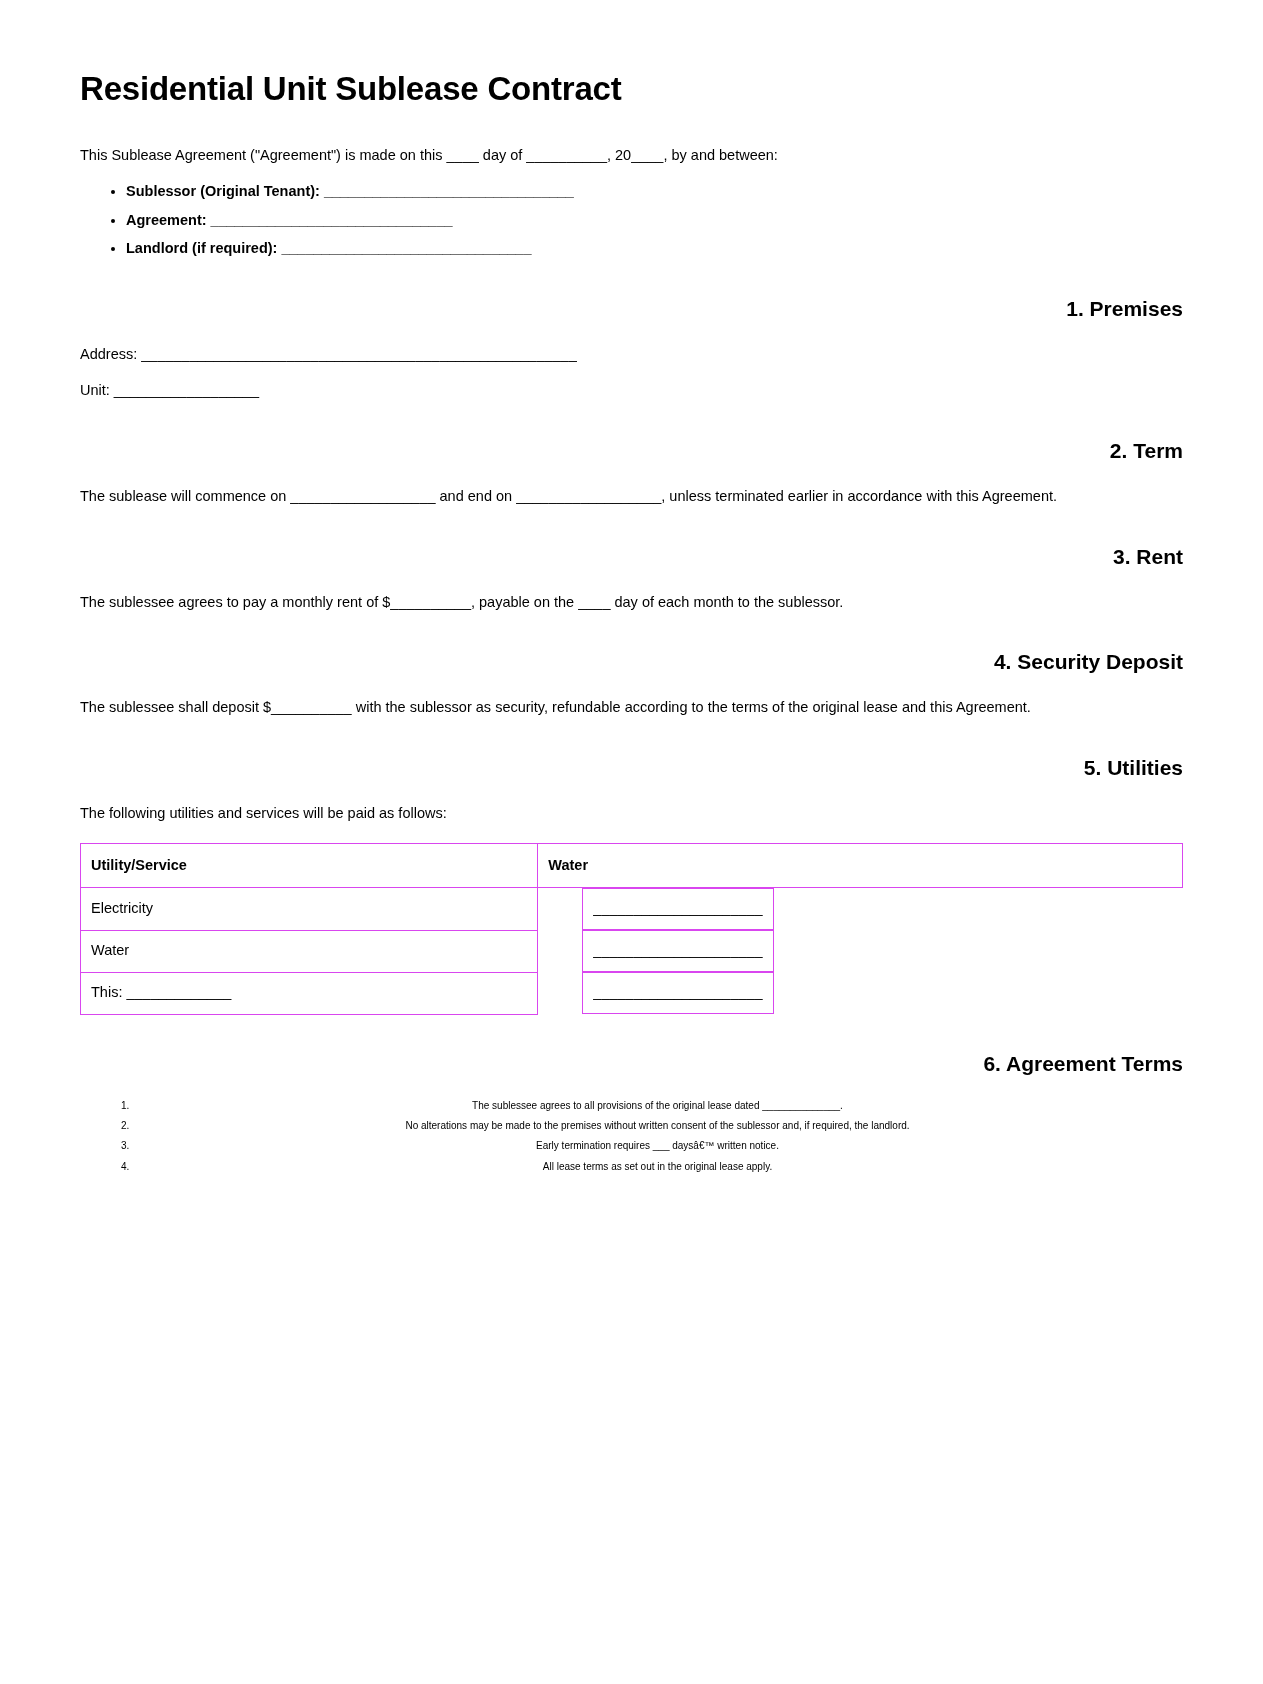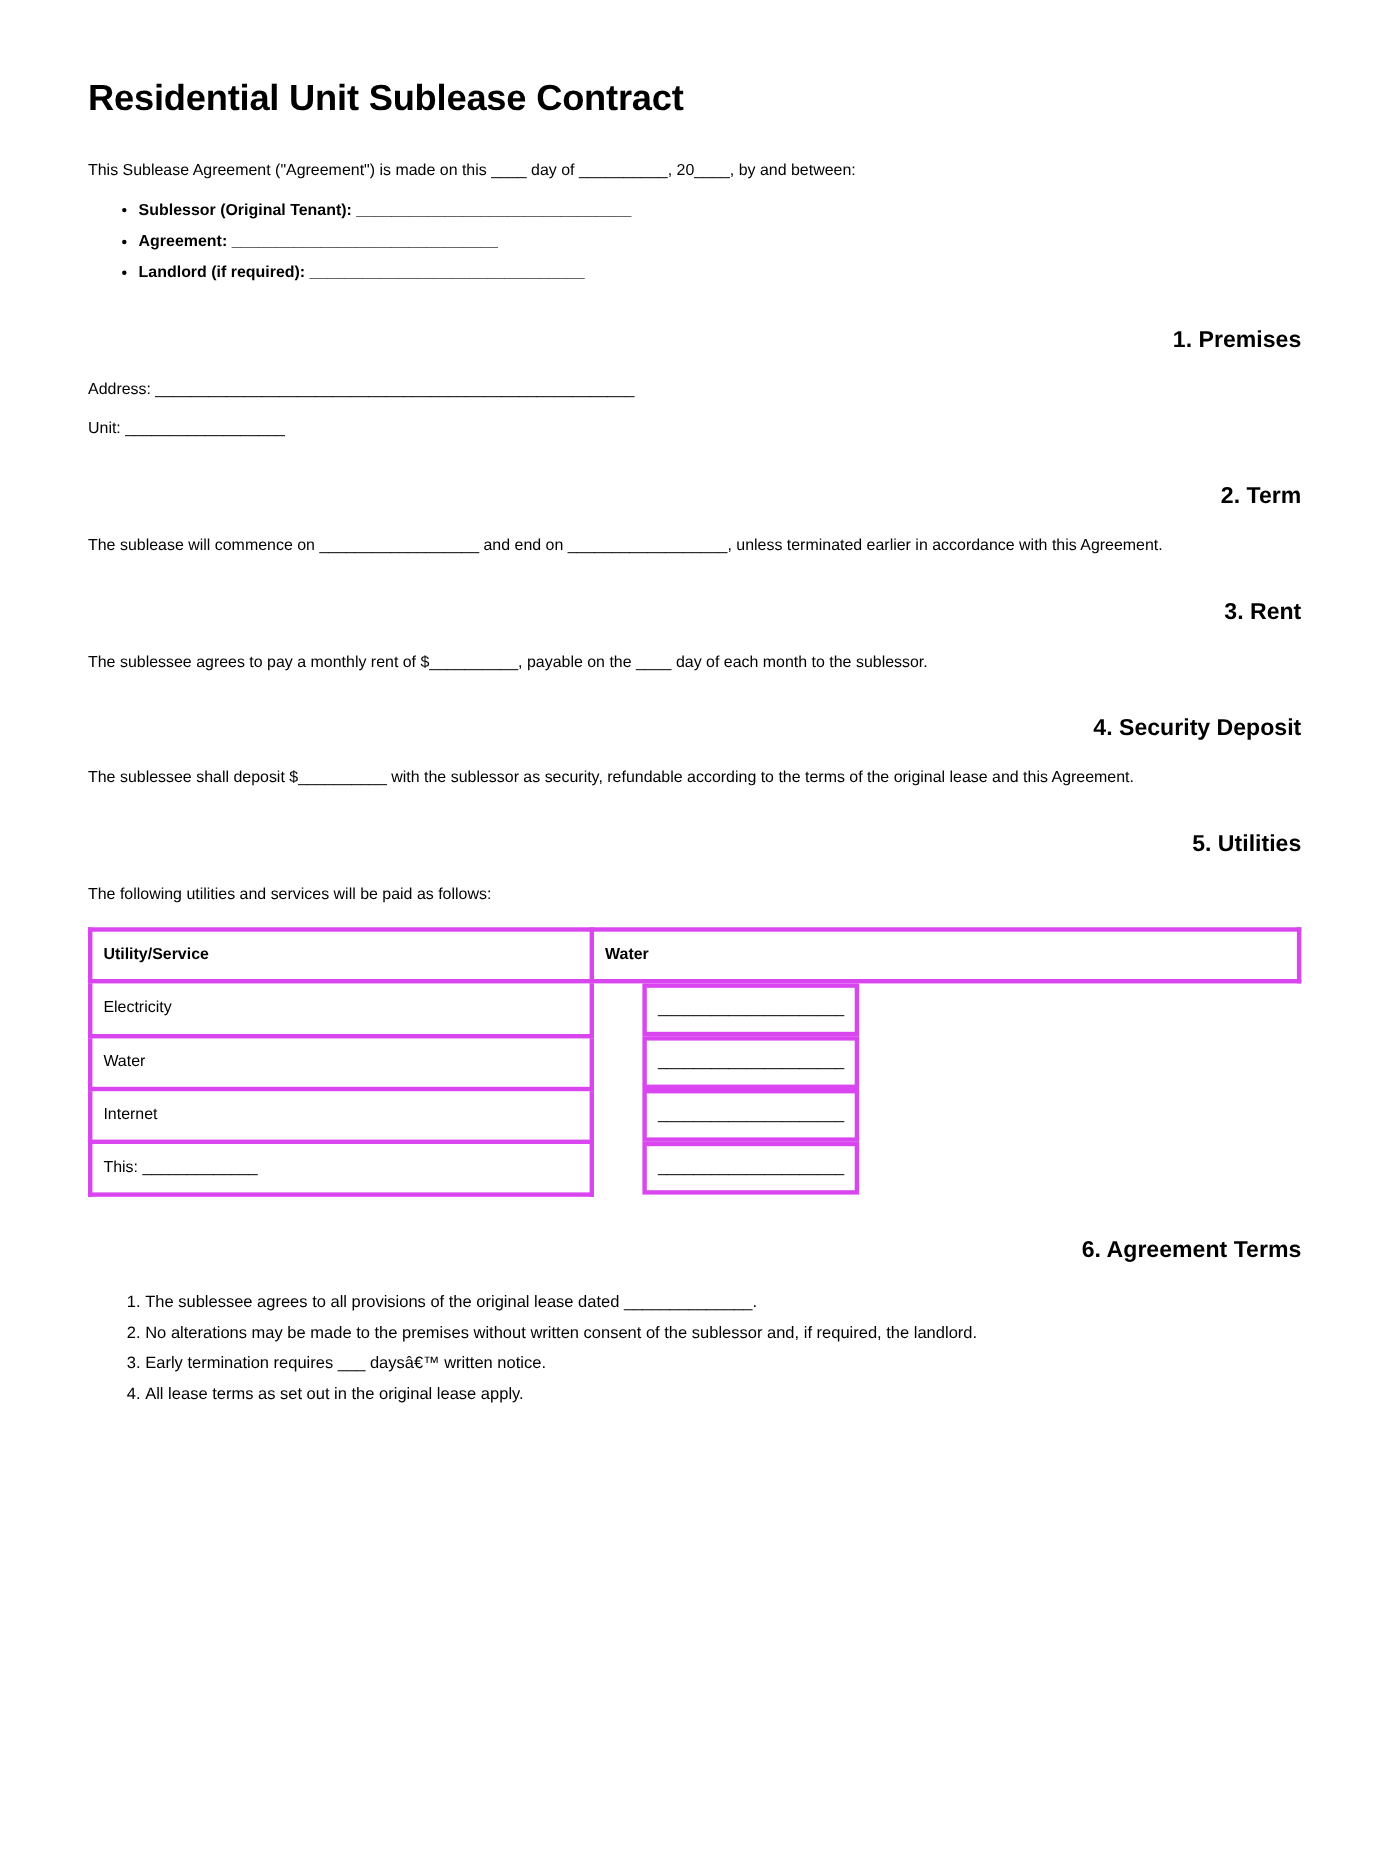--- a/index.html
+++ b/index.html
@@ -72,7 +72,7 @@
   }
   table.utilities th,
   table.utilities td {
-    border: 4px solid #d946ef;
+    border: 1px solid #d946ef;
     text-align: left;
     padding: 9px 10px;
     vertical-align: middle;

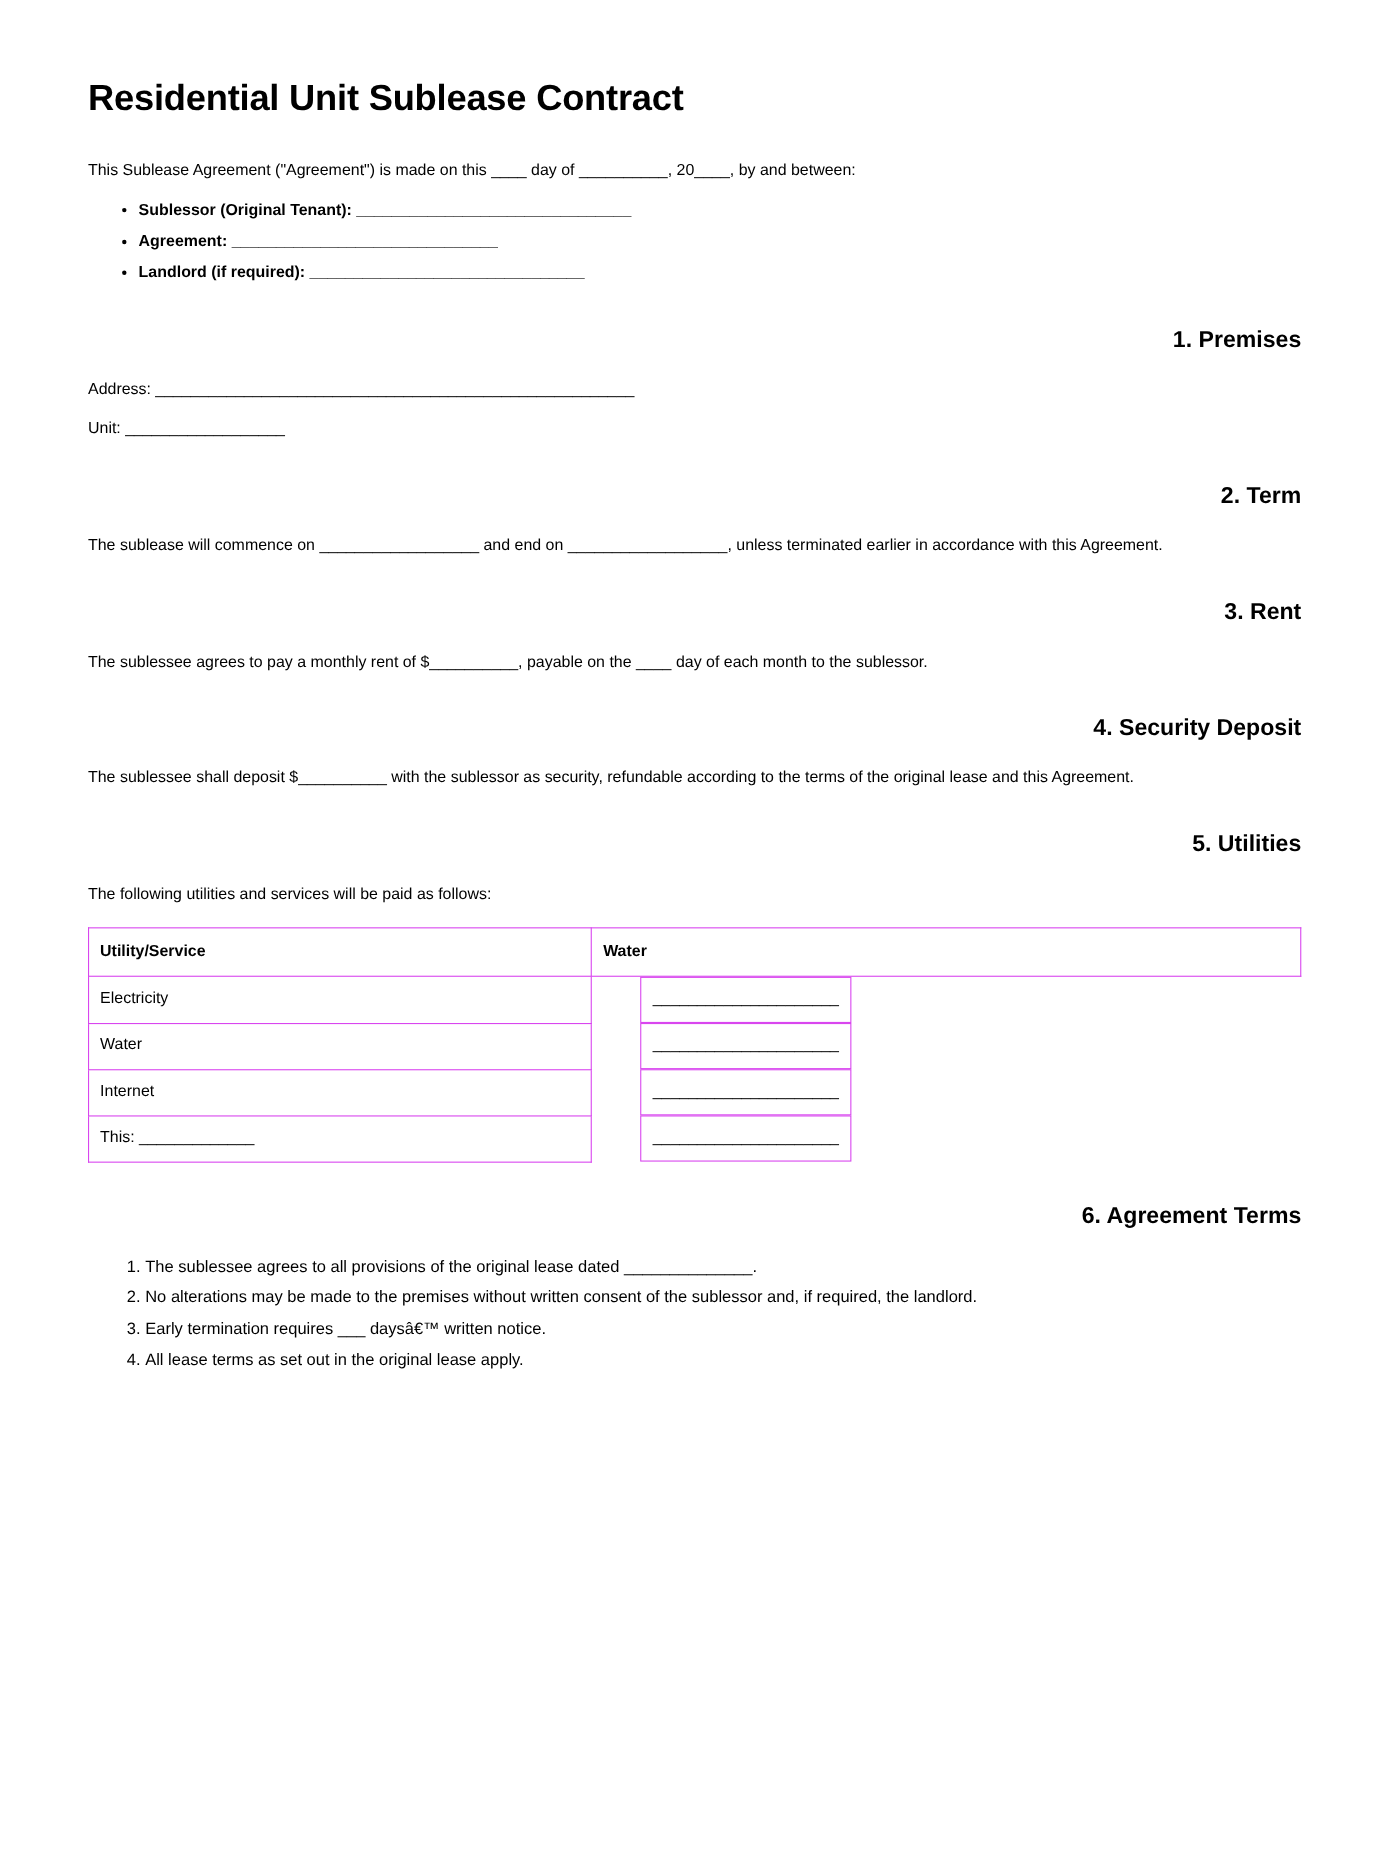--- a/index.html
+++ b/index.html
@@ -143,10 +143,6 @@
         <td class="payer-blank">_____________________</td>
       </tr>
       <tr>
-        <td>Internet</td>
-        <td class="payer-blank">_____________________</td>
-      </tr>
-      <tr>
         <td class="blank">This: _____________</td>
         <td class="payer-blank">_____________________</td>
       </tr>

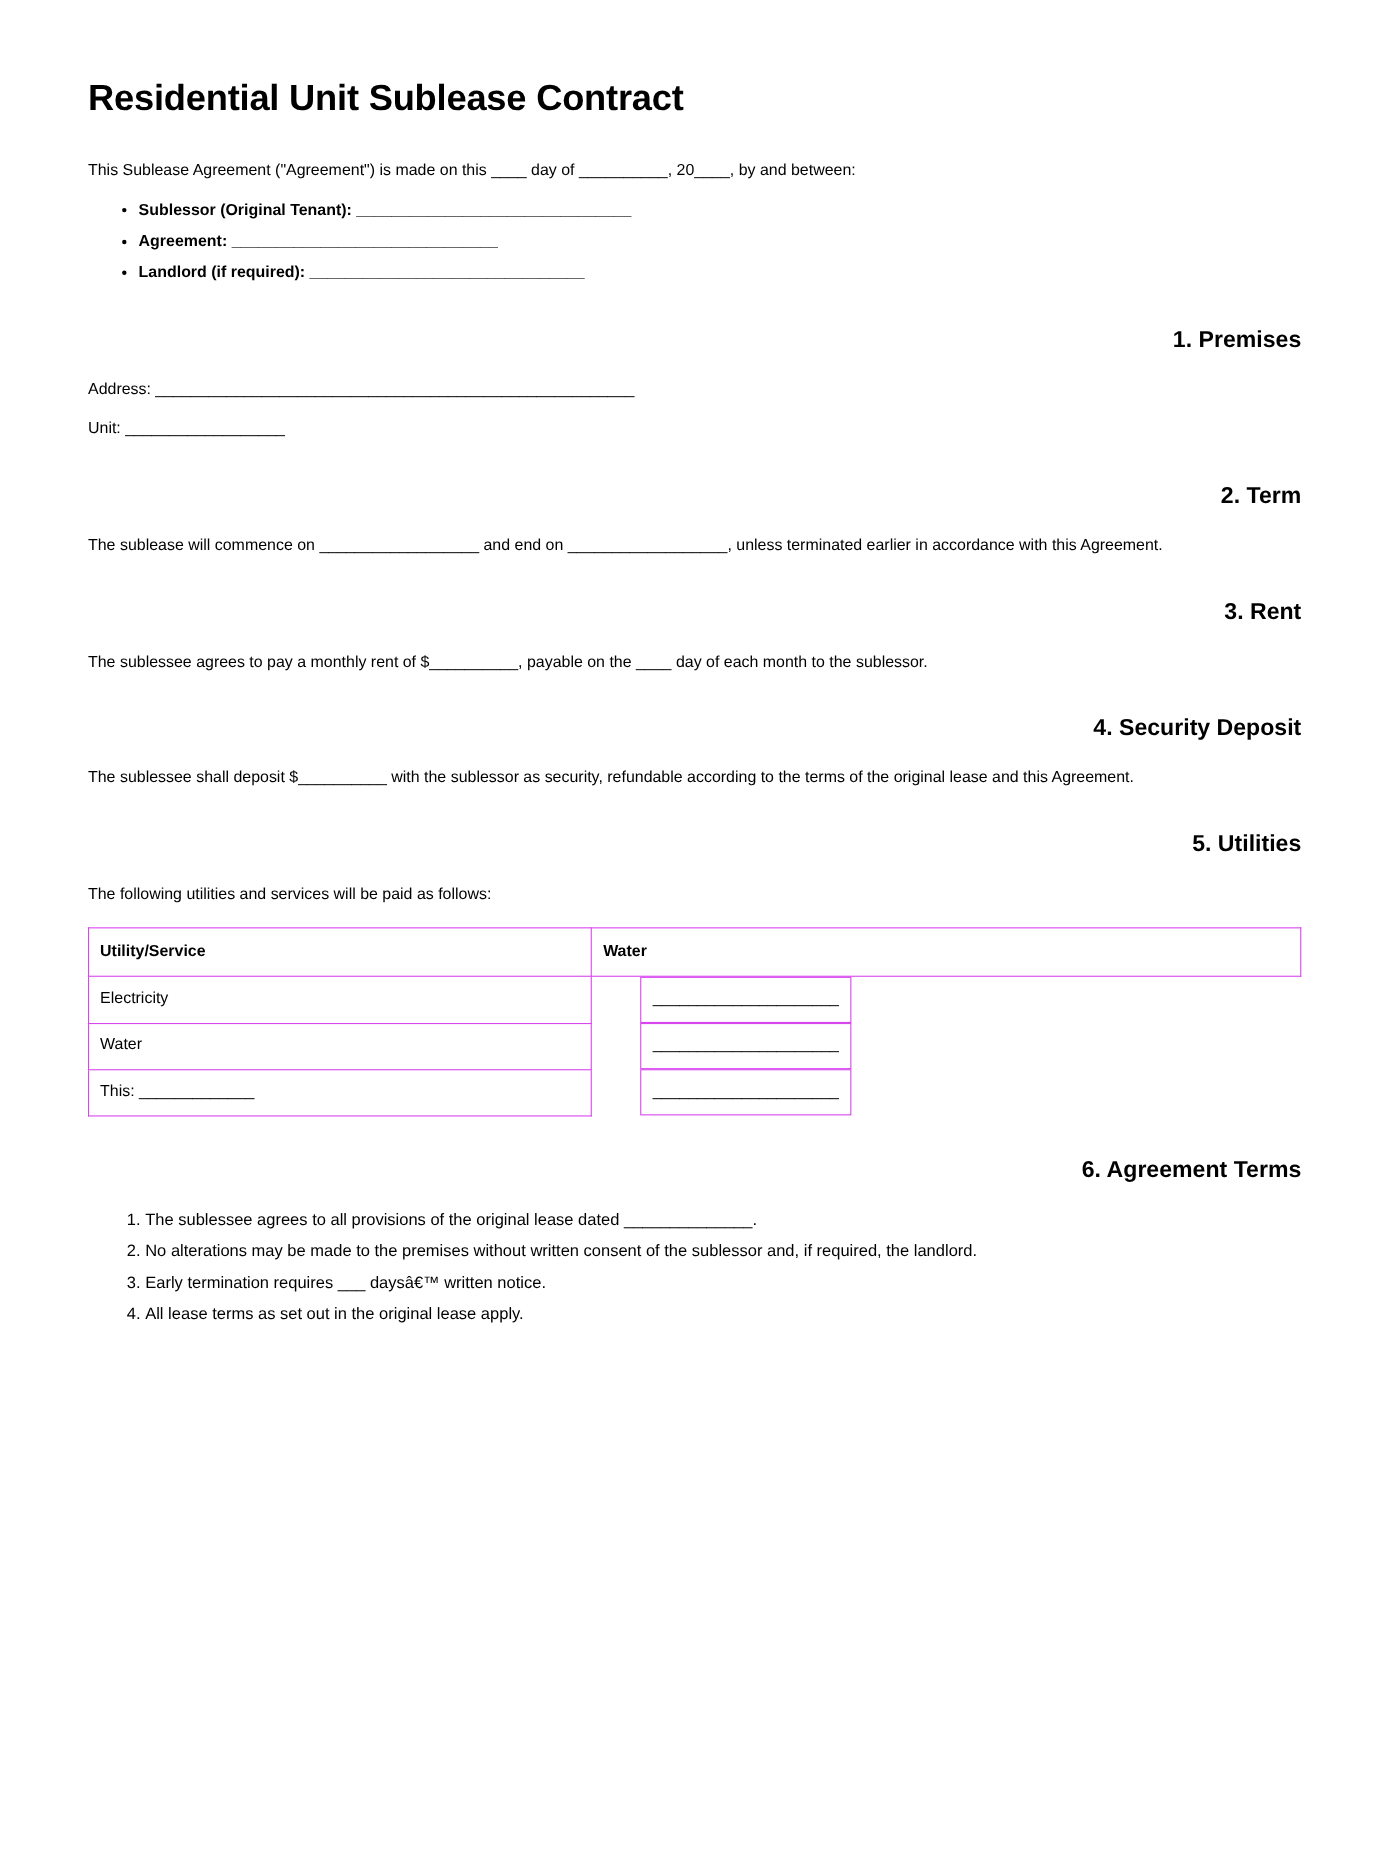--- a/index.html
+++ b/index.html
@@ -57,9 +57,10 @@
     list-style-type: decimal;
   }
   ol.terms-list li {
-    font-size: 15px;
+    font-size: 10px;
     line-height: 1.62;
     margin: 0 0 4px 0;
+    text-align: center;
   }
   .blank {
     white-space: pre;

